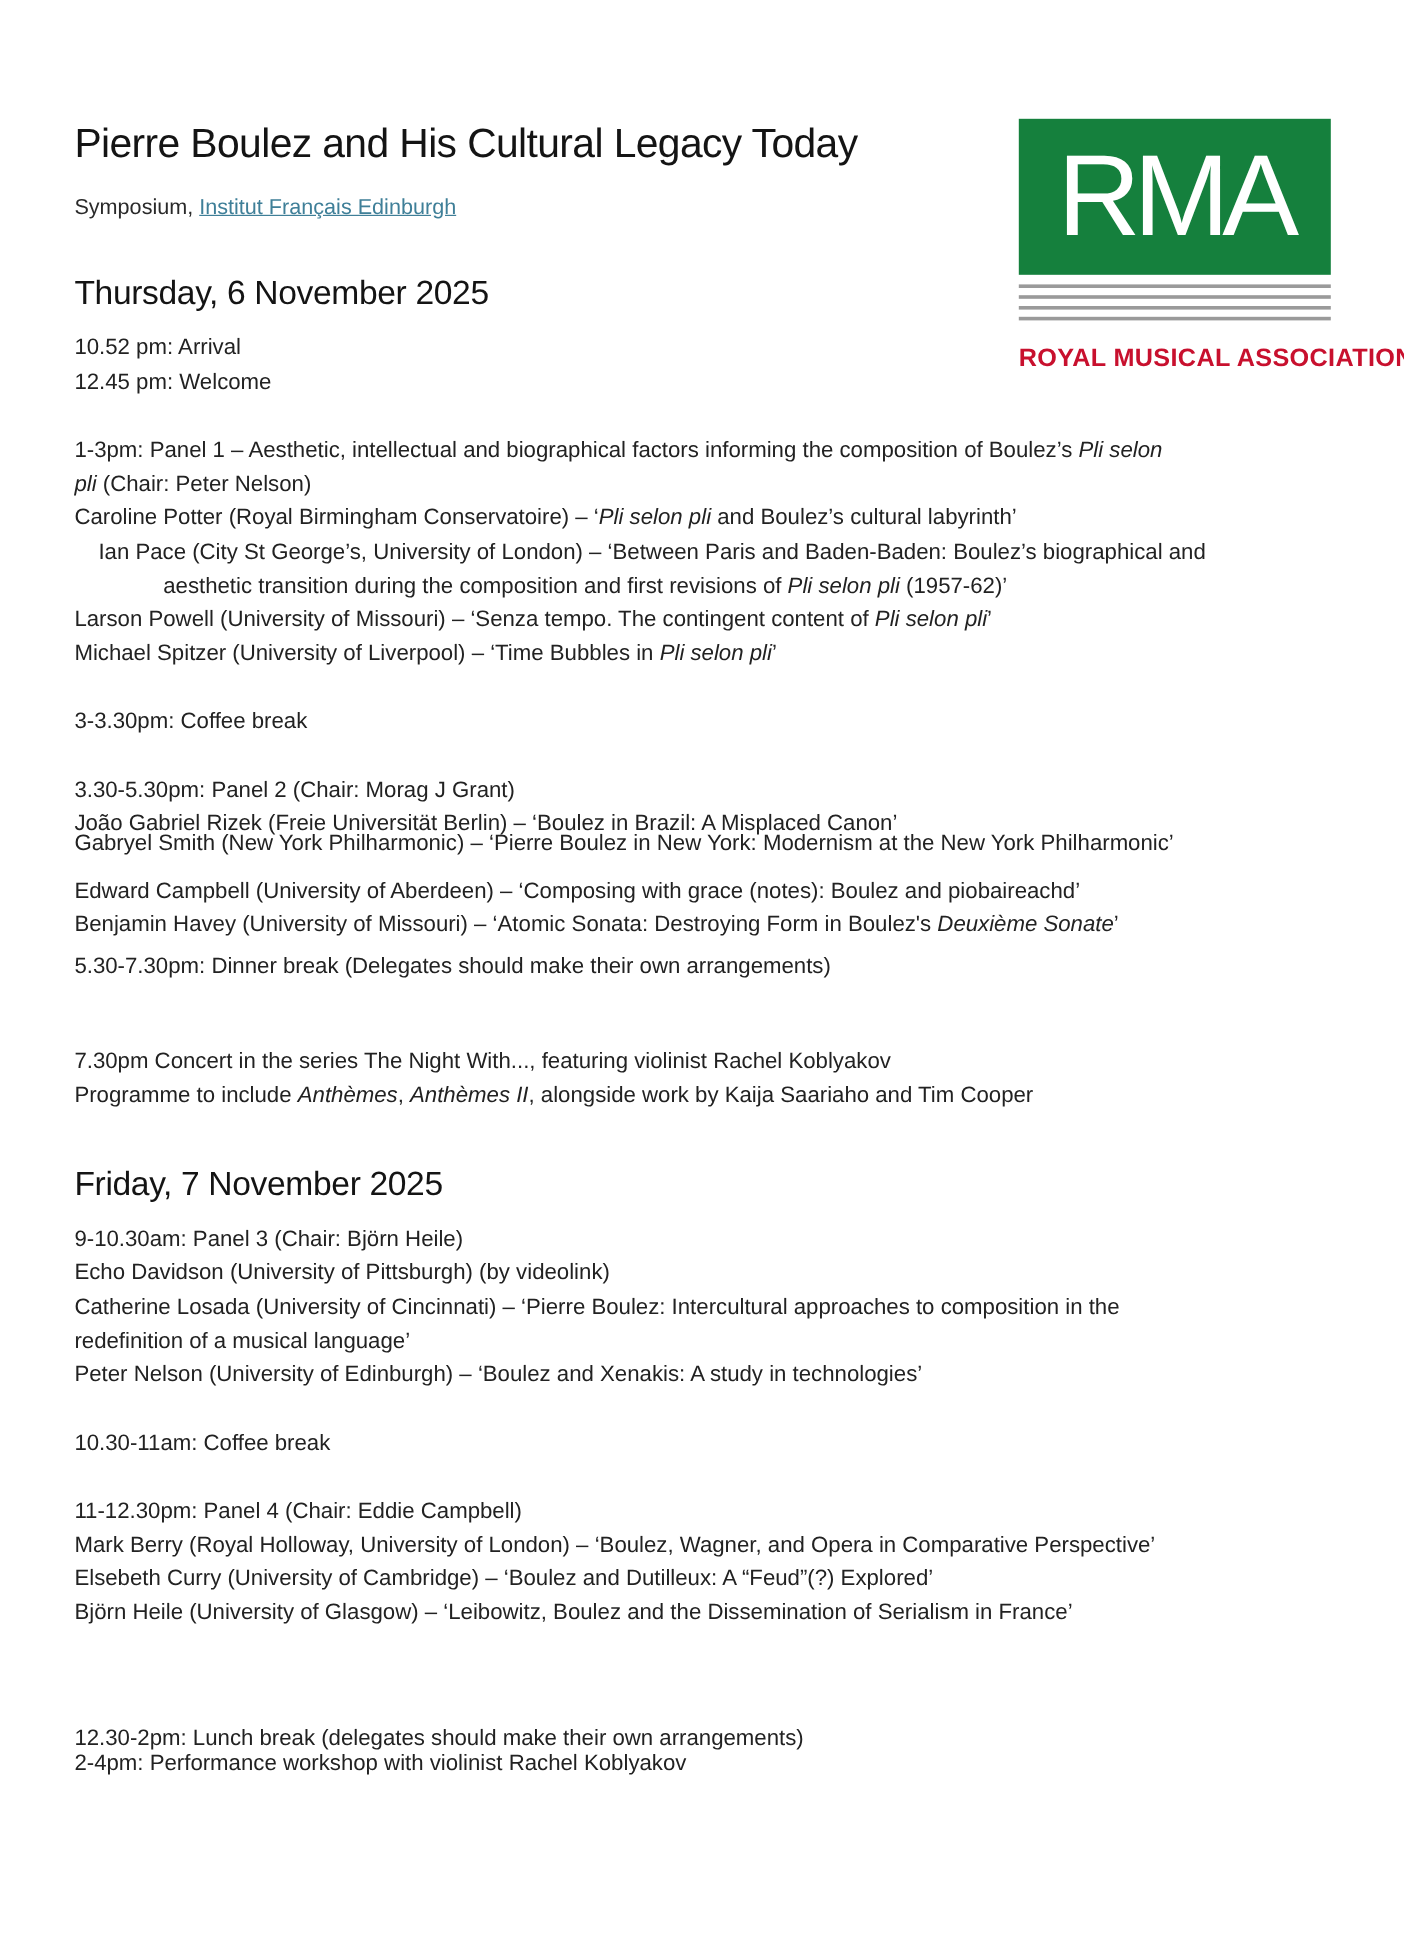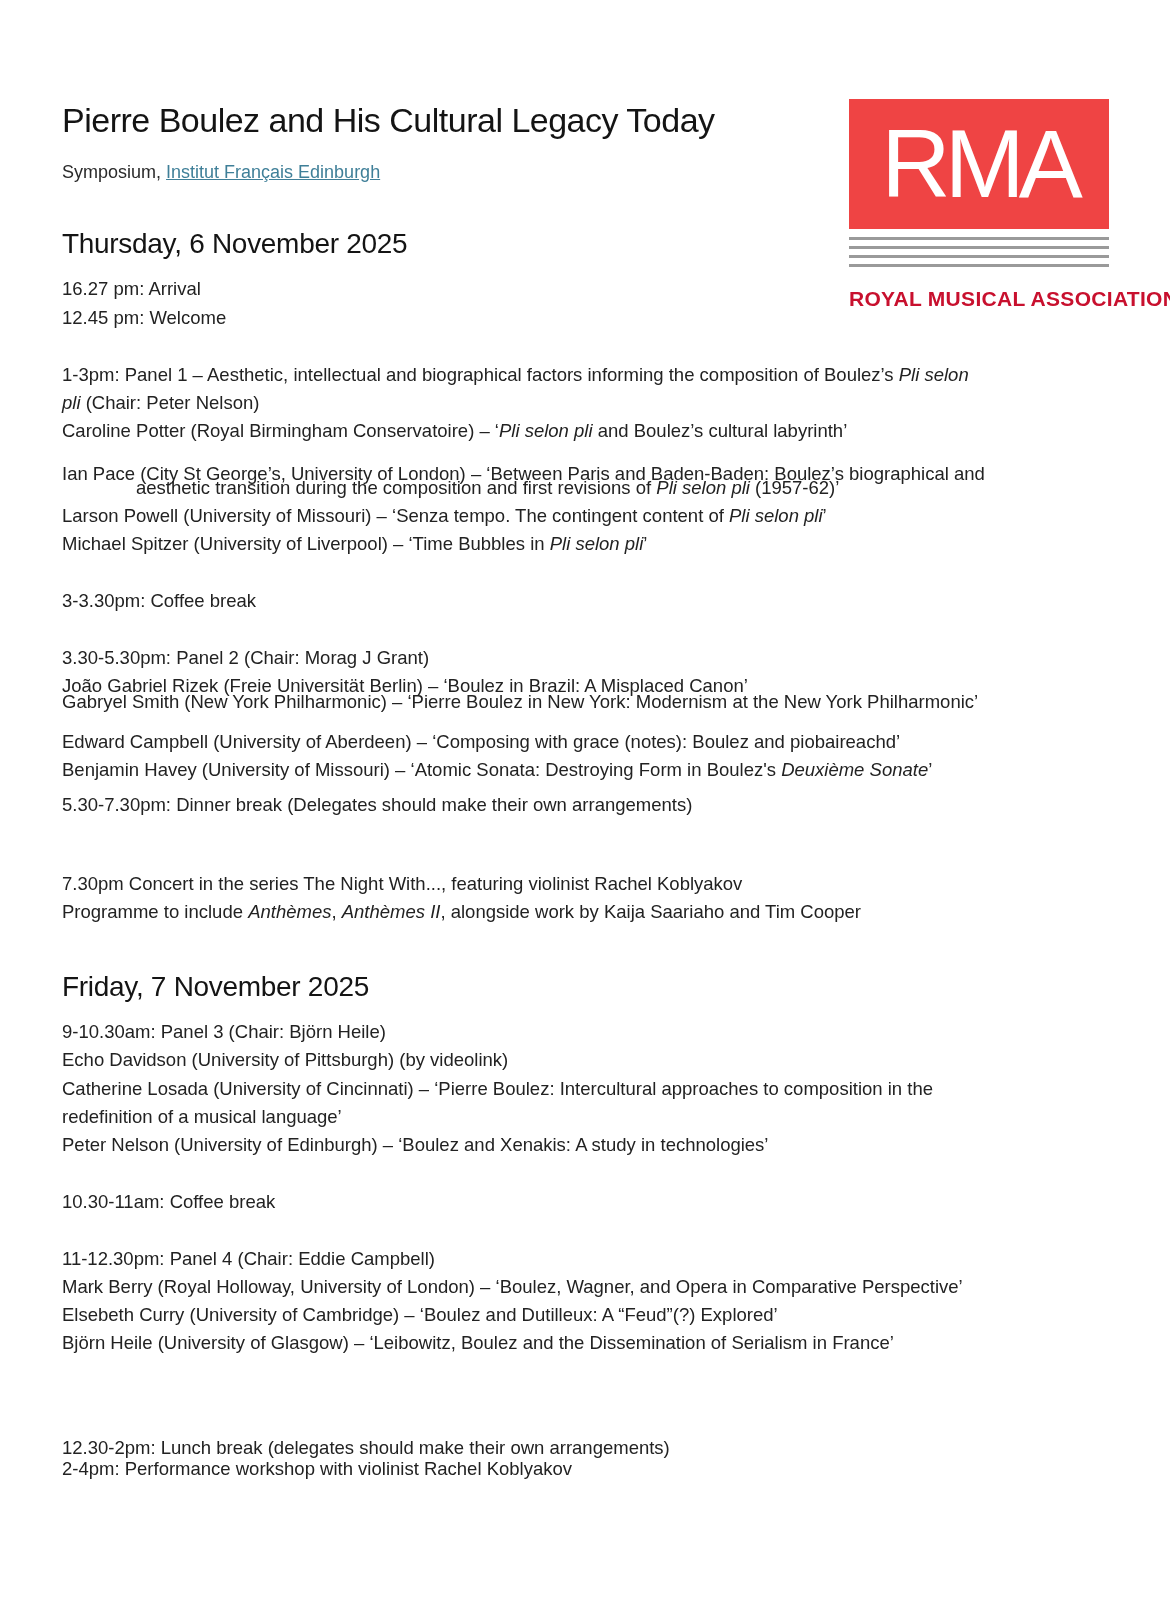--- a/index.html
+++ b/index.html
@@ -12,7 +12,7 @@
               line-height: 24px; }
   .subtitle a { color: #3f7f98; text-decoration: underline; }
   .logo { position: absolute; left: 849px; top: 99px; width: 260px; }
-  .logo-box { width: 260px; height: 130px; background: #ef4444; display: flex;
+  .logo-box { width: 260px; height: 130px; background: #15803d; display: flex;
               align-items: center; justify-content: center; }
   .logo-box span { color: #fff; font-size: 96px; font-weight: 400; letter-spacing: -6px;
                    font-family: "Liberation Sans", sans-serif; line-height: 1; }

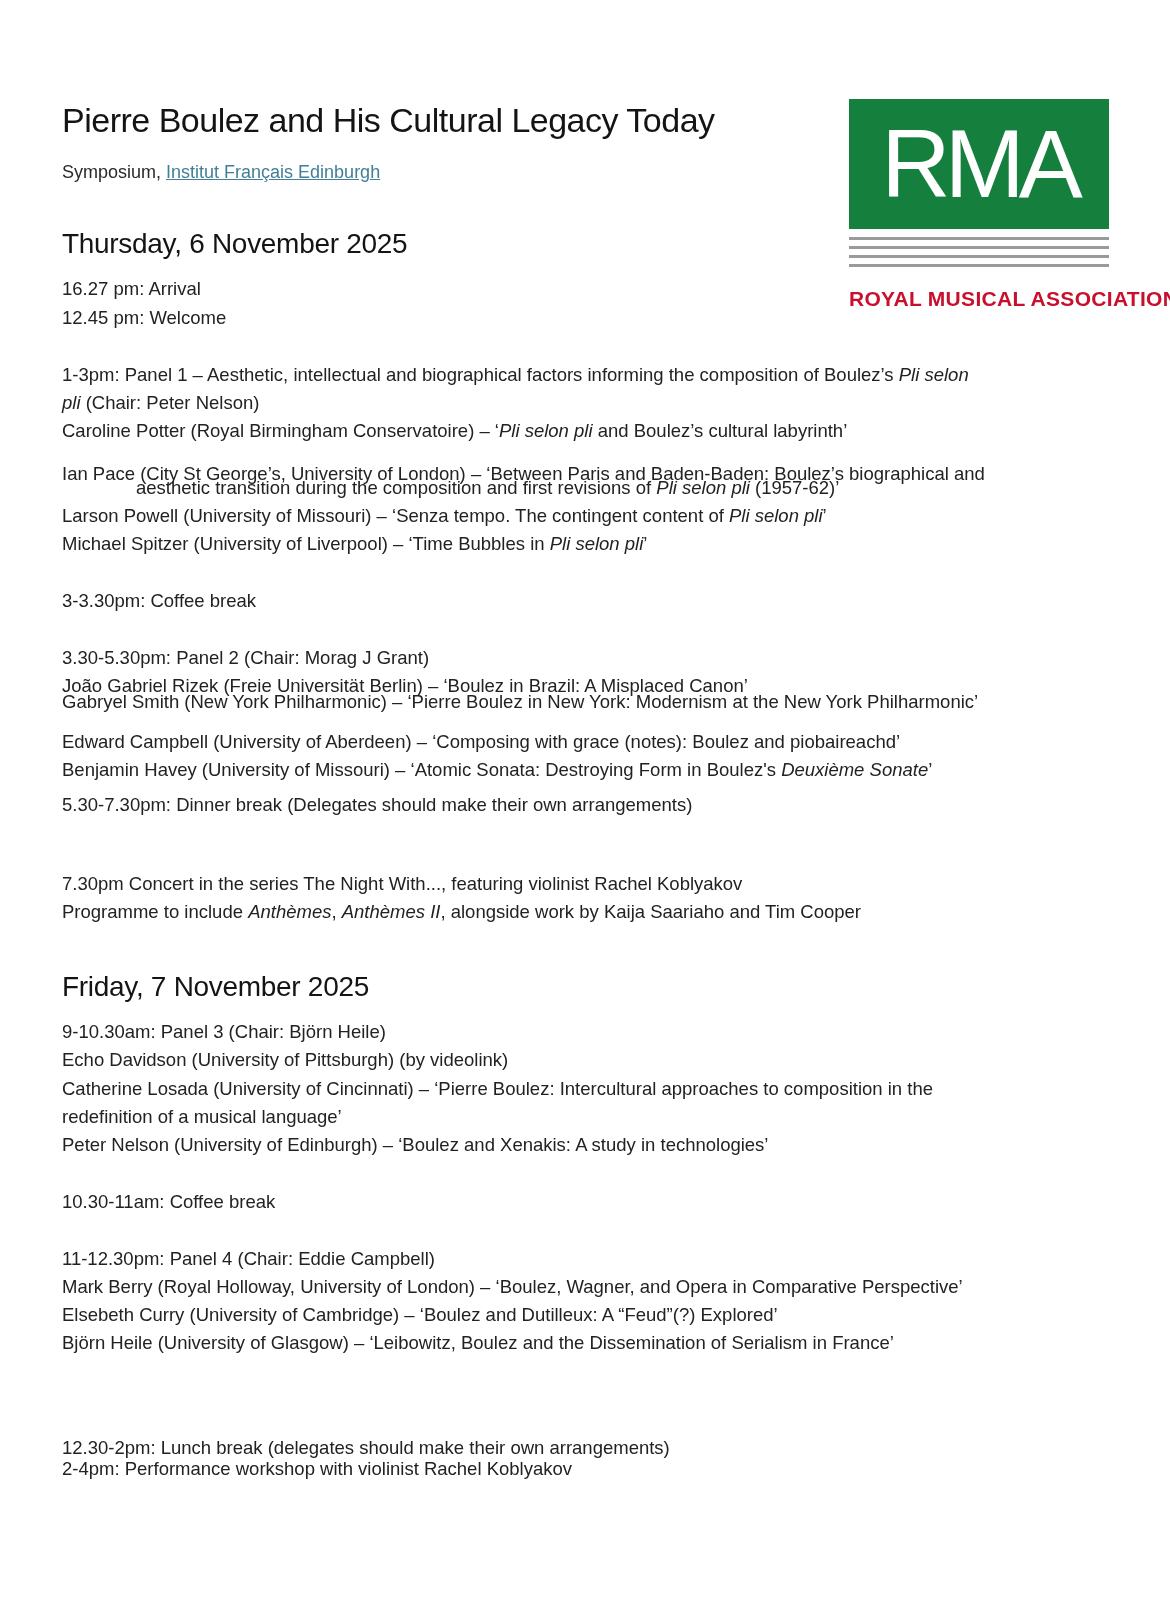--- a/index.html
+++ b/index.html
@@ -51,7 +51,7 @@
   </div>
 
   <h2 class="day" style="top:228px;">Thursday, 6 November 2025</h2>
-  <div class="line" style="top:277px;">16.27 pm: Arrival</div>
+  <div class="line" style="top:277px;">10.52 pm: Arrival</div>
   <div class="line" style="top:306px;">12.45 pm: Welcome</div>
 
   <div class="line" style="top:363px;"><span>1-3pm: Panel 1 – Aesthetic, intellectual and biographical factors informing the composition of Boulez’s </span><em>Pli selon</em></div>

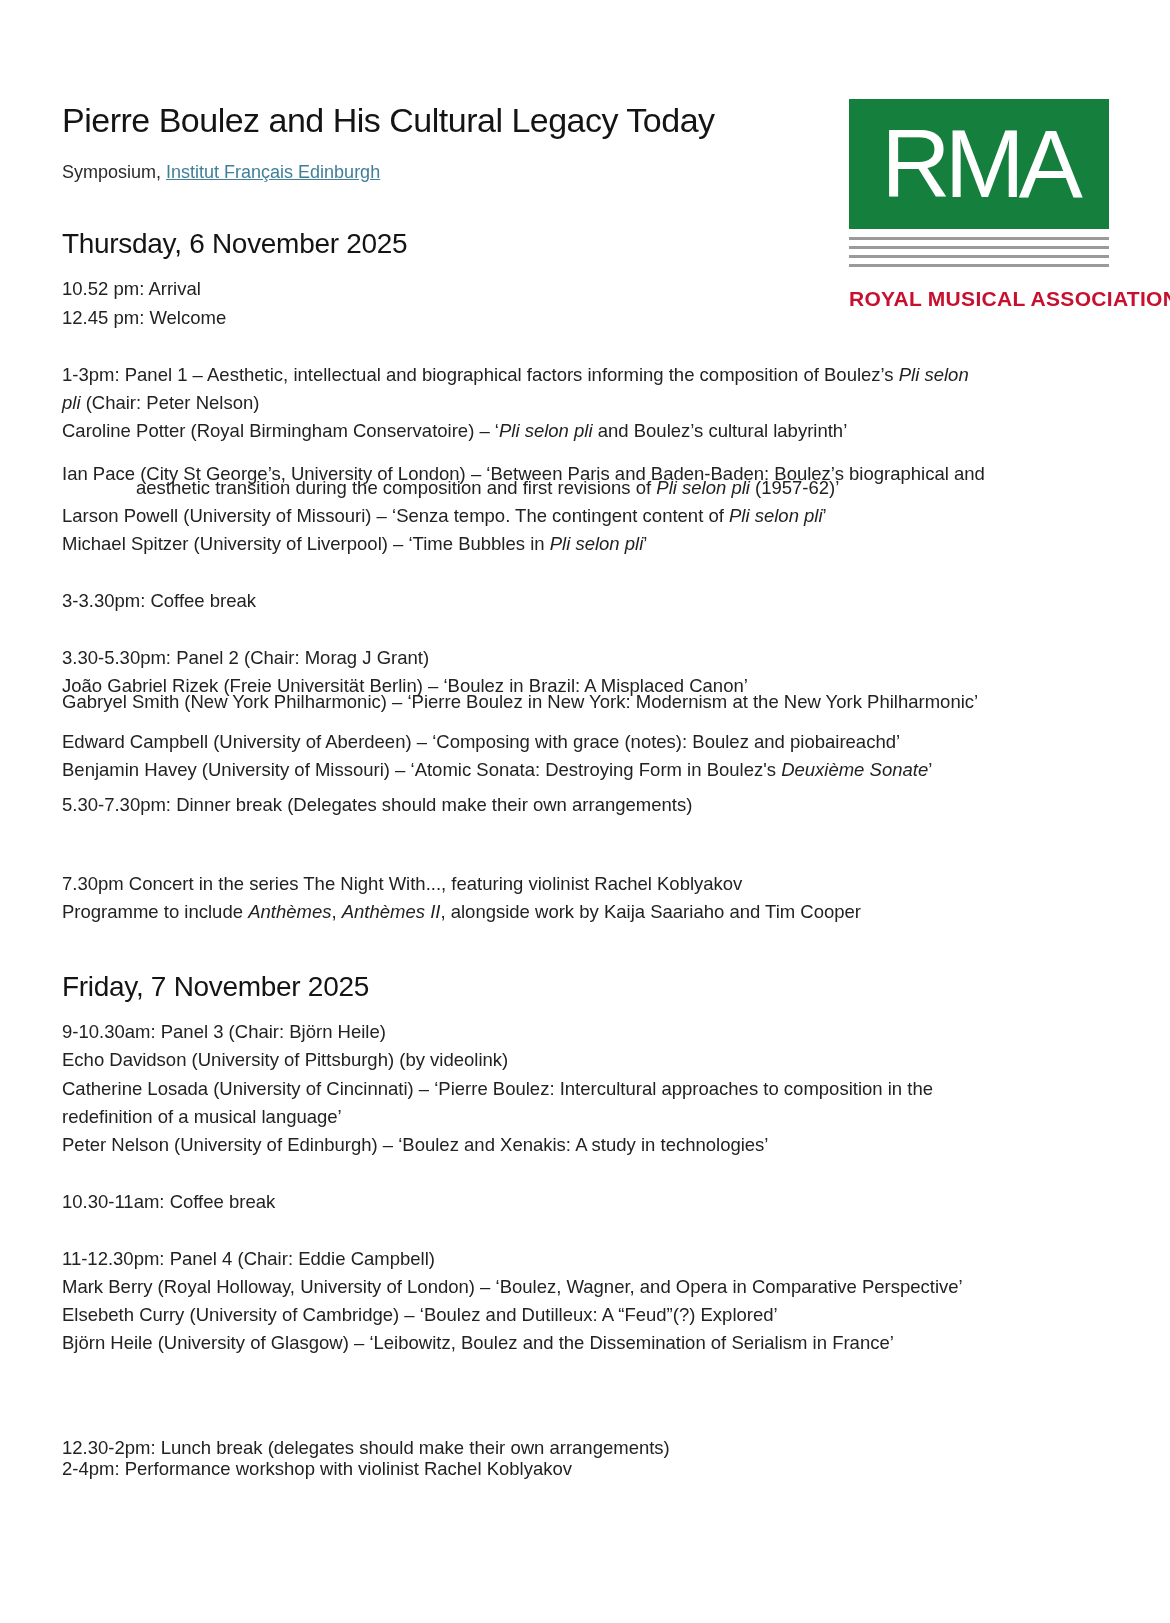--- a/index.html
+++ b/index.html
@@ -57,7 +57,7 @@
   <div class="line" style="top:363px;"><span>1-3pm: Panel 1 – Aesthetic, intellectual and biographical factors informing the composition of Boulez’s </span><em>Pli selon</em></div>
   <div class="line" style="top:391px;"><em>pli</em><span> (Chair: Peter Nelson)</span></div>
   <div class="line" style="top:419px;"><span>Caroline Potter (Royal Birmingham Conservatoire) – ‘</span><em>Pli selon pli</em><span> and Boulez’s cultural labyrinth’</span></div>
-  <div class="line" style="top:462px;">Ian Pace (City St George’s, University of London) – ‘Between Paris and Baden-Baden: Boulez’s biographical and</div>
+  <div class="line" style="top:448px;margin-left:20px;">Ian Pace (City St George’s, University of London) – ‘Between Paris and Baden-Baden: Boulez’s biographical and</div>
   <div class="line indent" style="top:476px;"><span>aesthetic transition during the composition and first revisions of </span><em>Pli selon pli</em><span> (1957-62)’</span></div>
   <div class="line" style="top:504px;"><span>Larson Powell (University of Missouri) – ‘Senza tempo. The contingent content of </span><em>Pli selon pli</em><span>’</span></div>
   <div class="line" style="top:532px;"><span>Michael Spitzer (University of Liverpool) – ‘Time Bubbles in </span><em>Pli selon pli</em><span>’</span></div>

